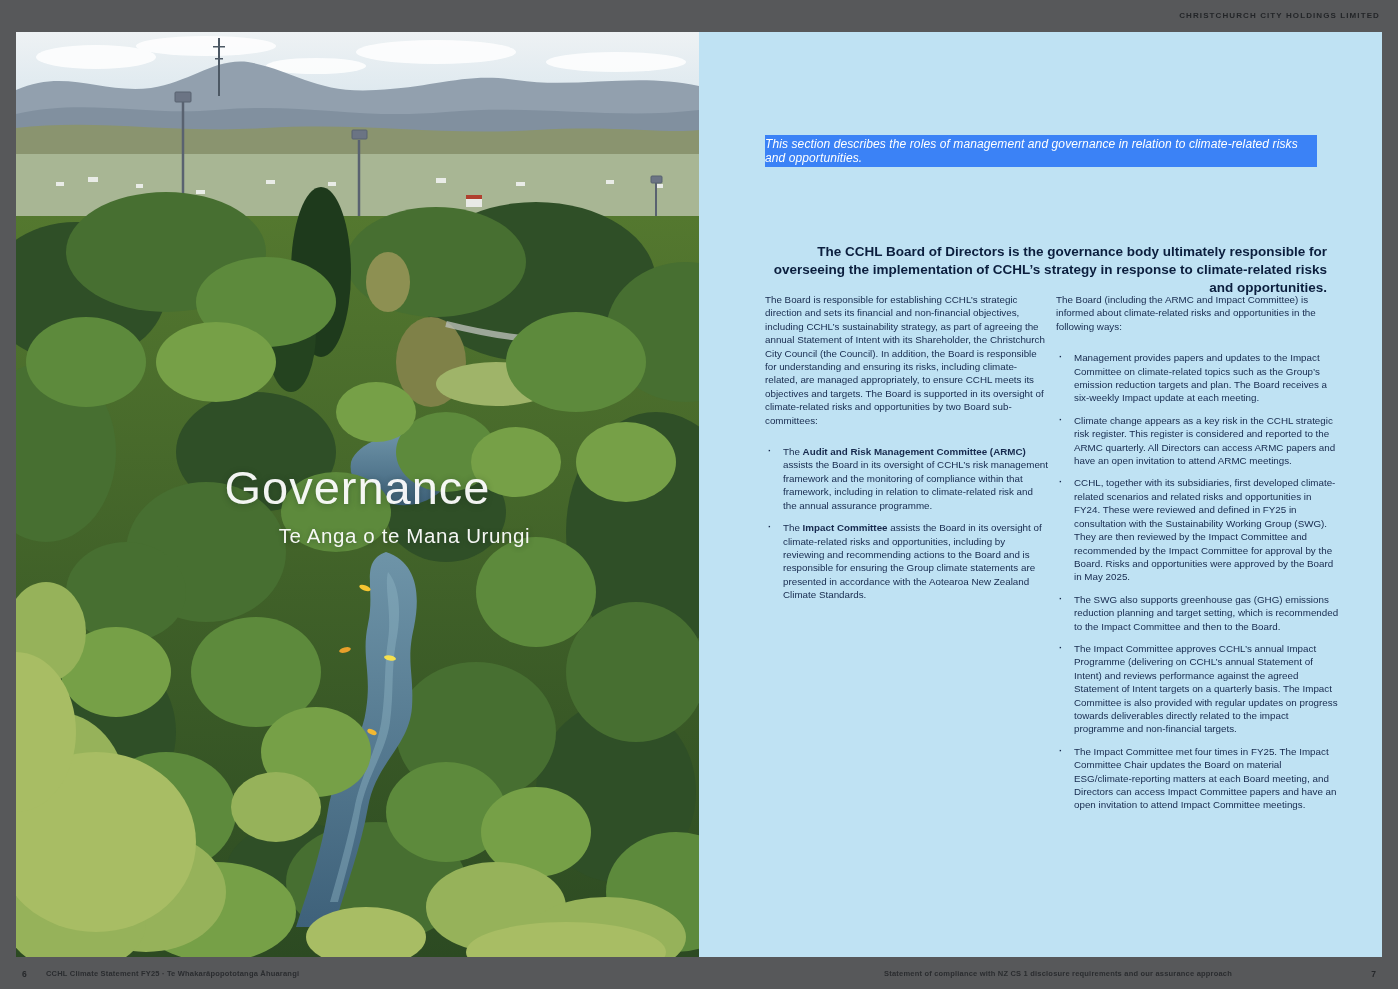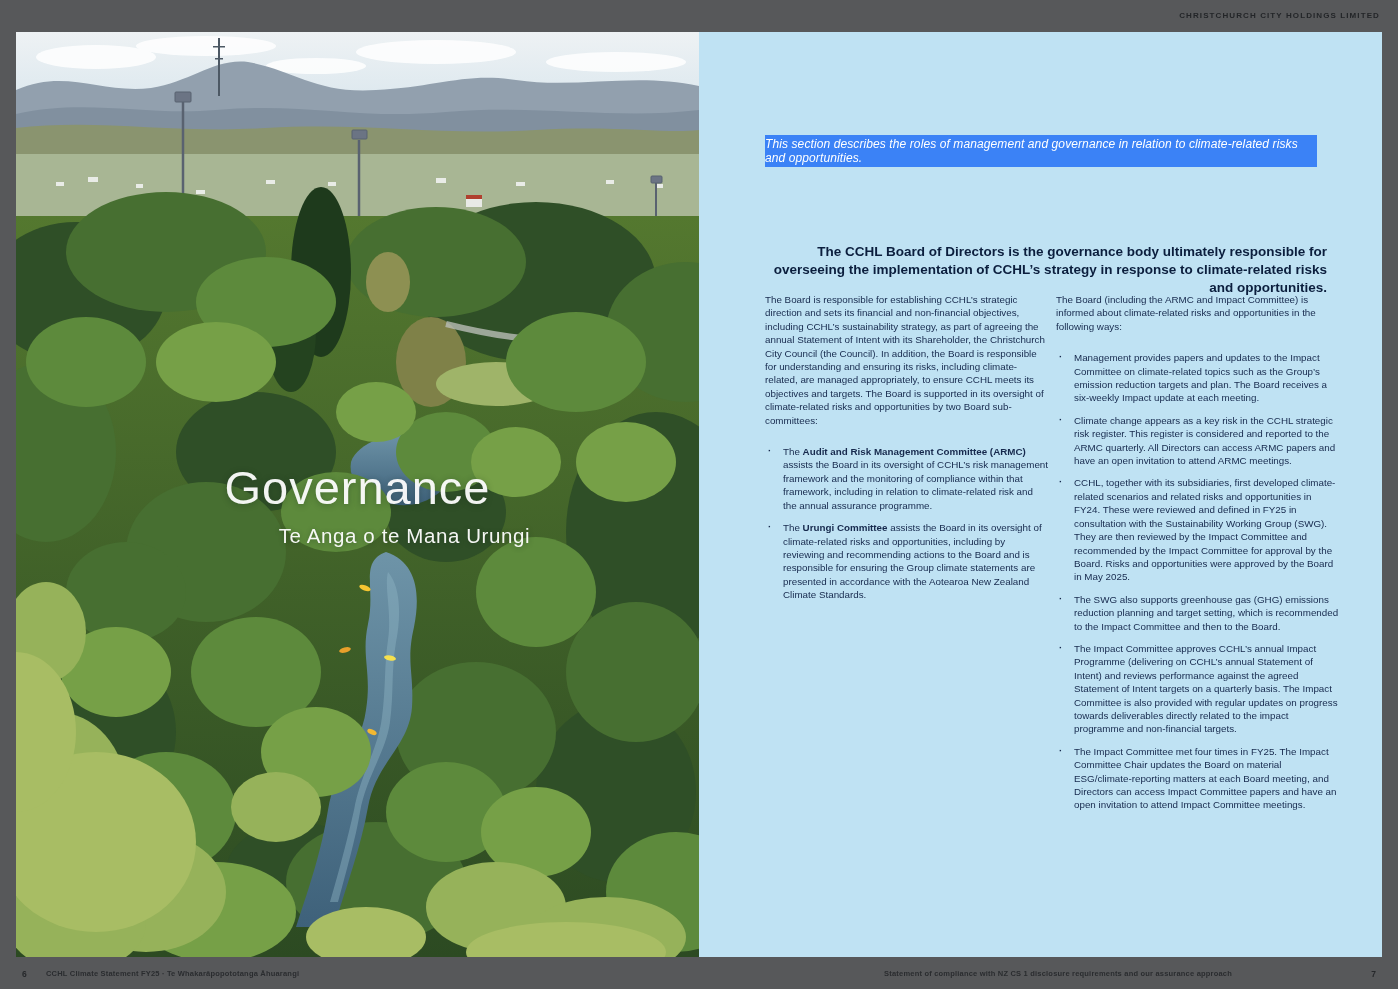--- a/index.html
+++ b/index.html
@@ -240,7 +240,7 @@
             <span>The </span><span class="b">Audit and Risk Management Committee (ARMC)</span><span> assists the Board in its oversight of CCHL’s risk management framework and the monitoring of compliance within that framework, including in relation to climate-related risk and the annual assurance programme.</span>
           </div>
           <div class="bullet">
-            <span>The </span><span class="b">Urungi Committee</span><span> assists the Board in its oversight of climate-related risks and opportunities, including by reviewing and recommending actions to the Board and is responsible for ensuring the Group climate statements are presented in accordance with the Aotearoa New Zealand Climate Standards.</span>
+            <span>The </span><span class="b">Impact Committee</span><span> assists the Board in its oversight of climate-related risks and opportunities, including by reviewing and recommending actions to the Board and is responsible for ensuring the Group climate statements are presented in accordance with the Aotearoa New Zealand Climate Standards.</span>
           </div>
         </div>
       </div>

